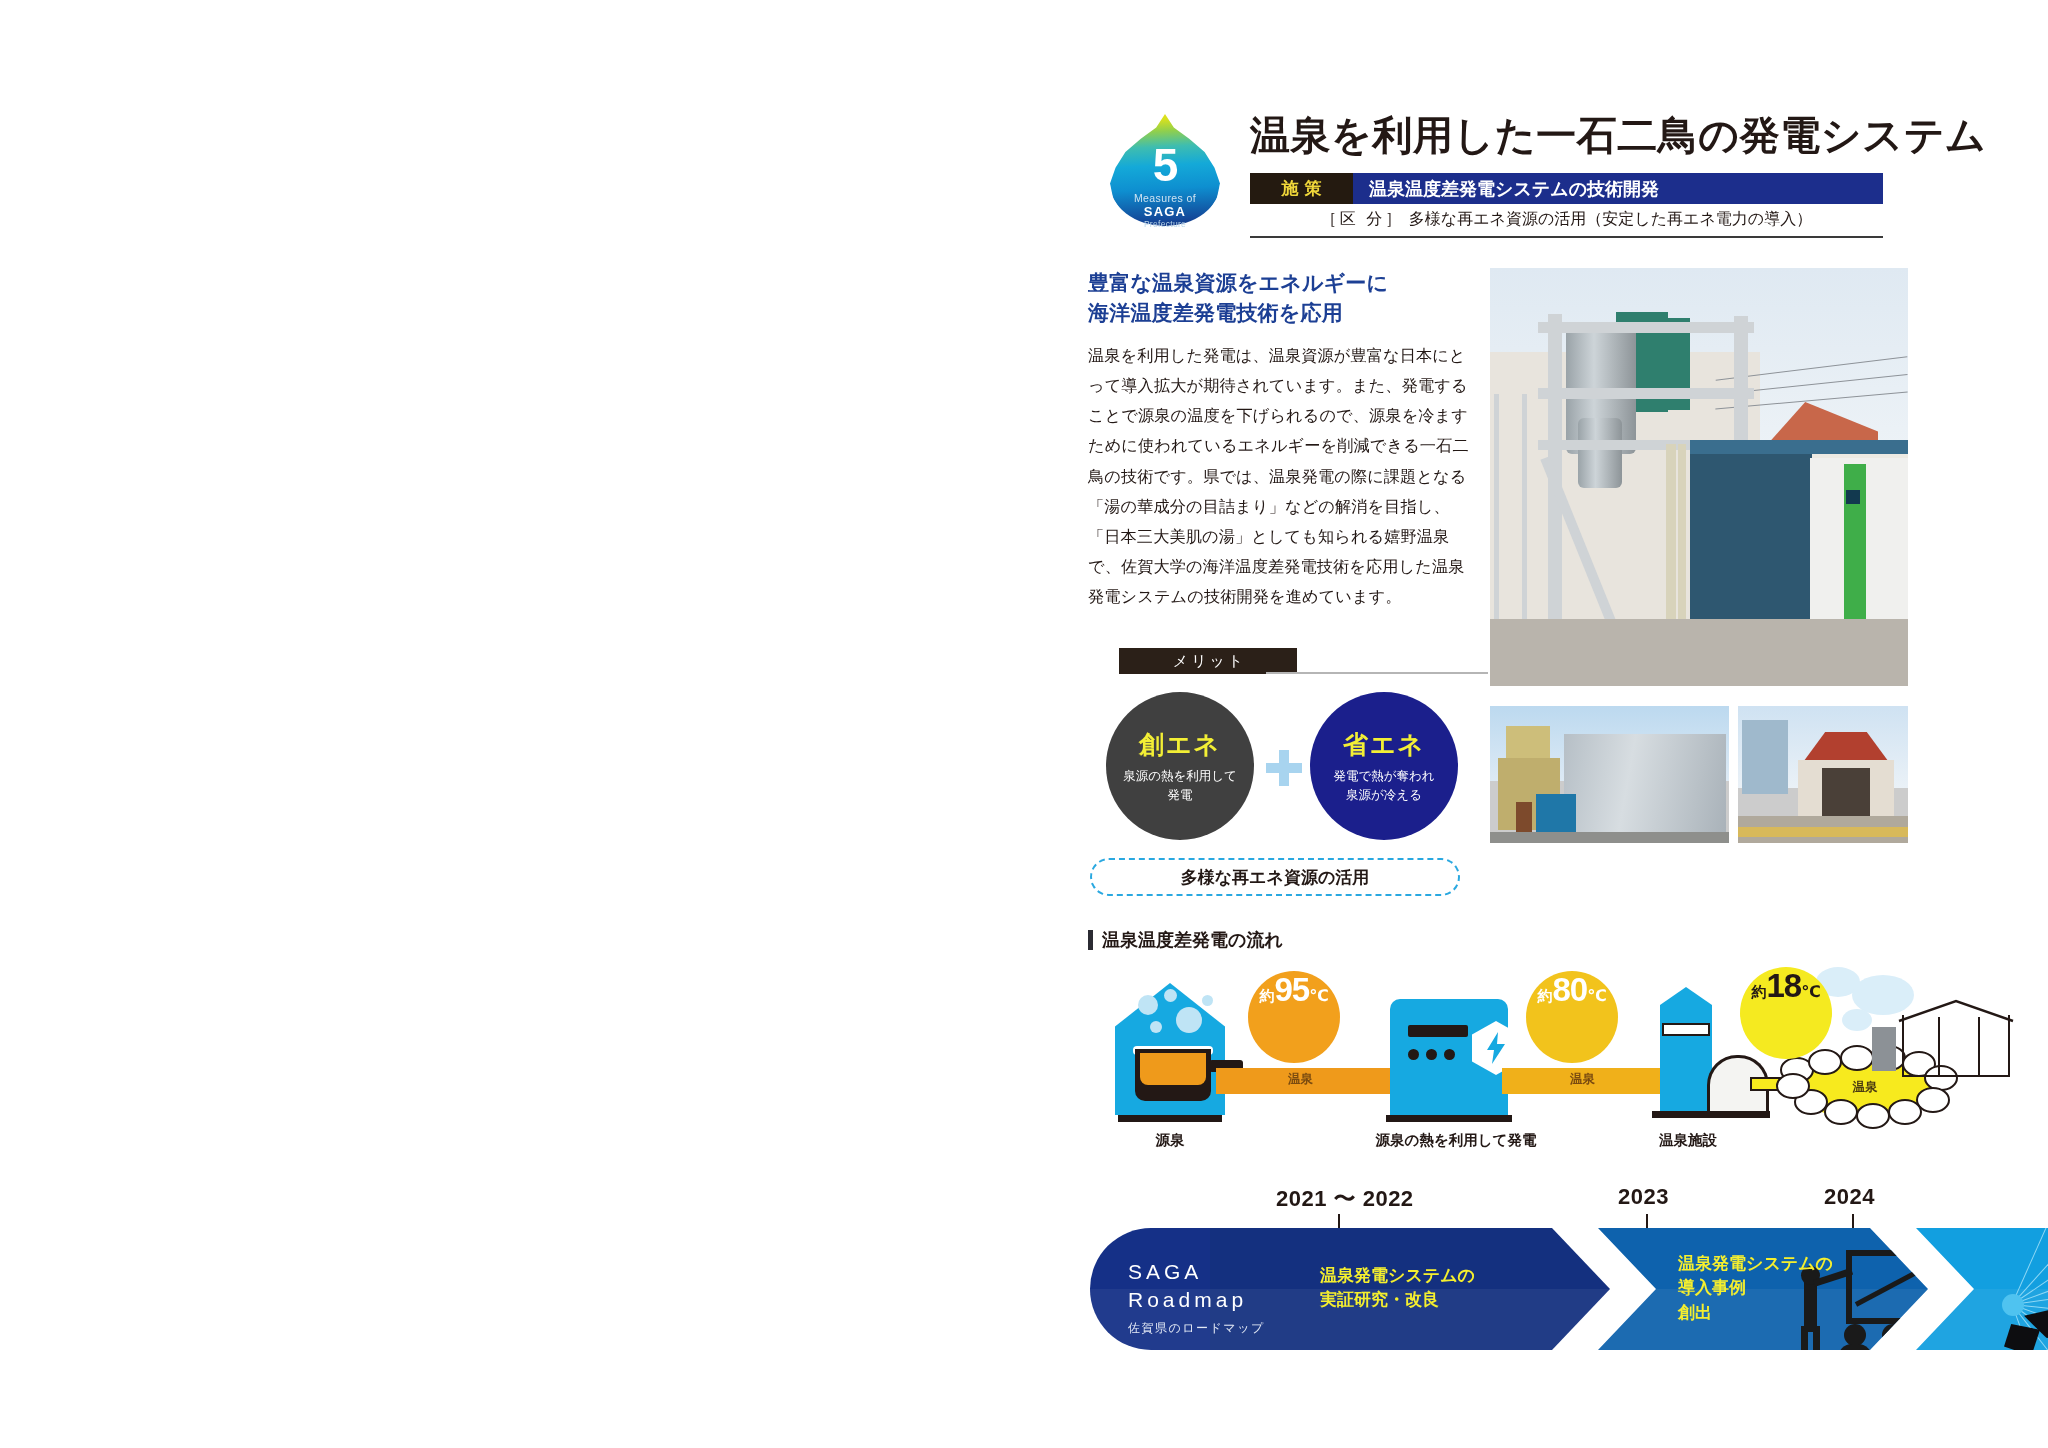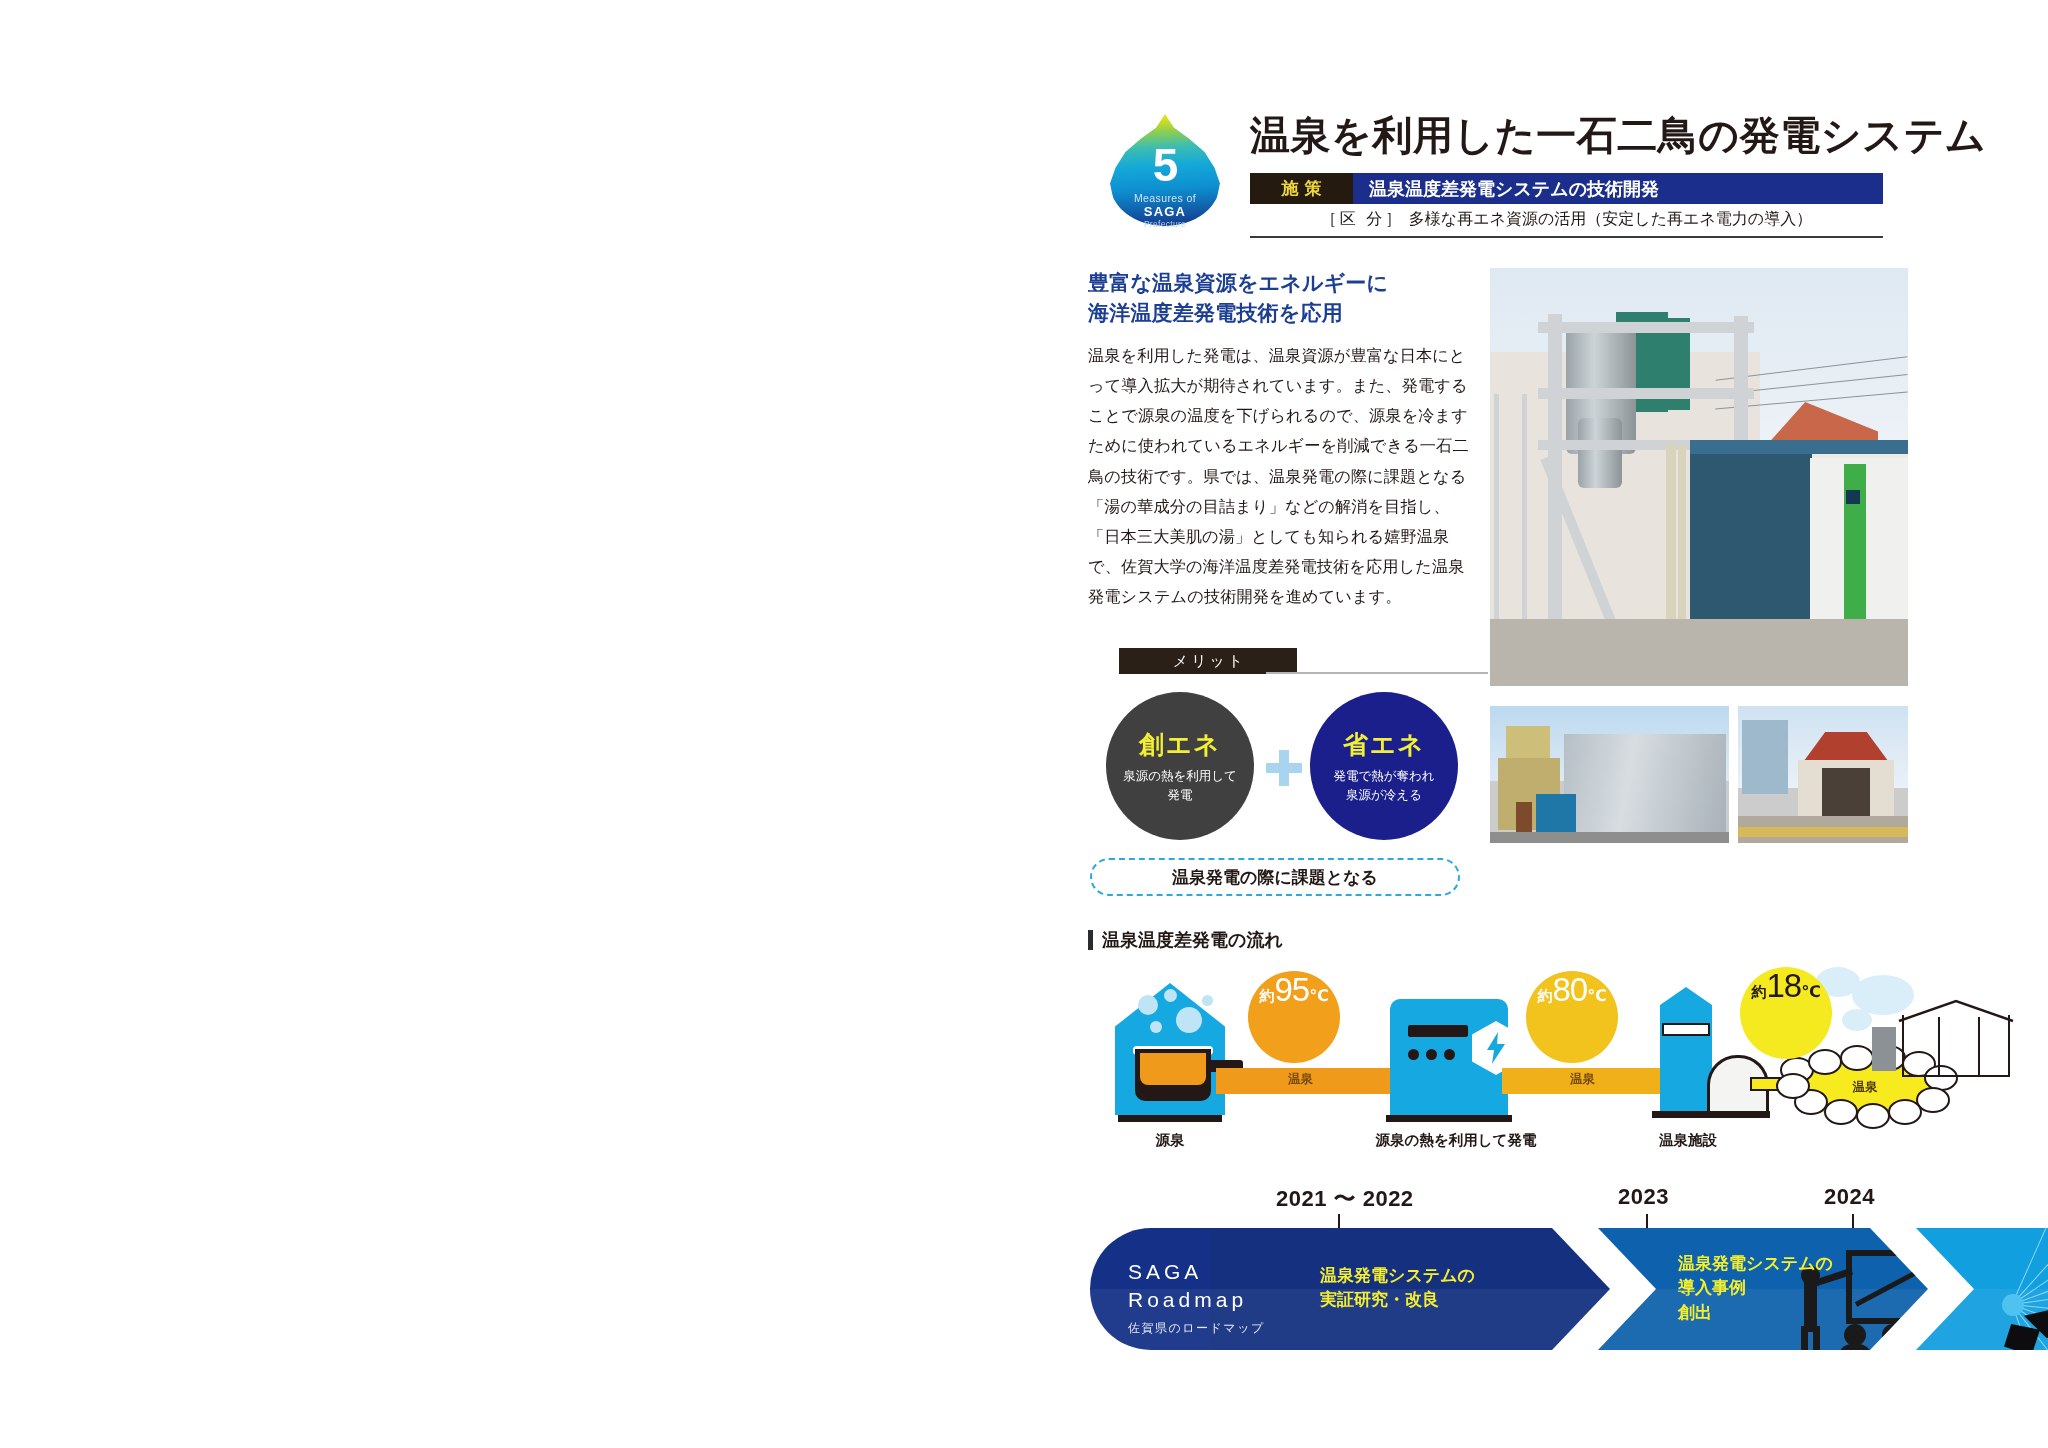--- a/index.html
+++ b/index.html
@@ -221,7 +221,7 @@
     </div>
   </div>
 
-  <div class="callout">温泉発電の際に課題となる</div>
+  <div class="callout">多様な再エネ資源の活用</div>
 
   <div class="ph ph-main">
     <div class="sky" style="height:48%"></div>

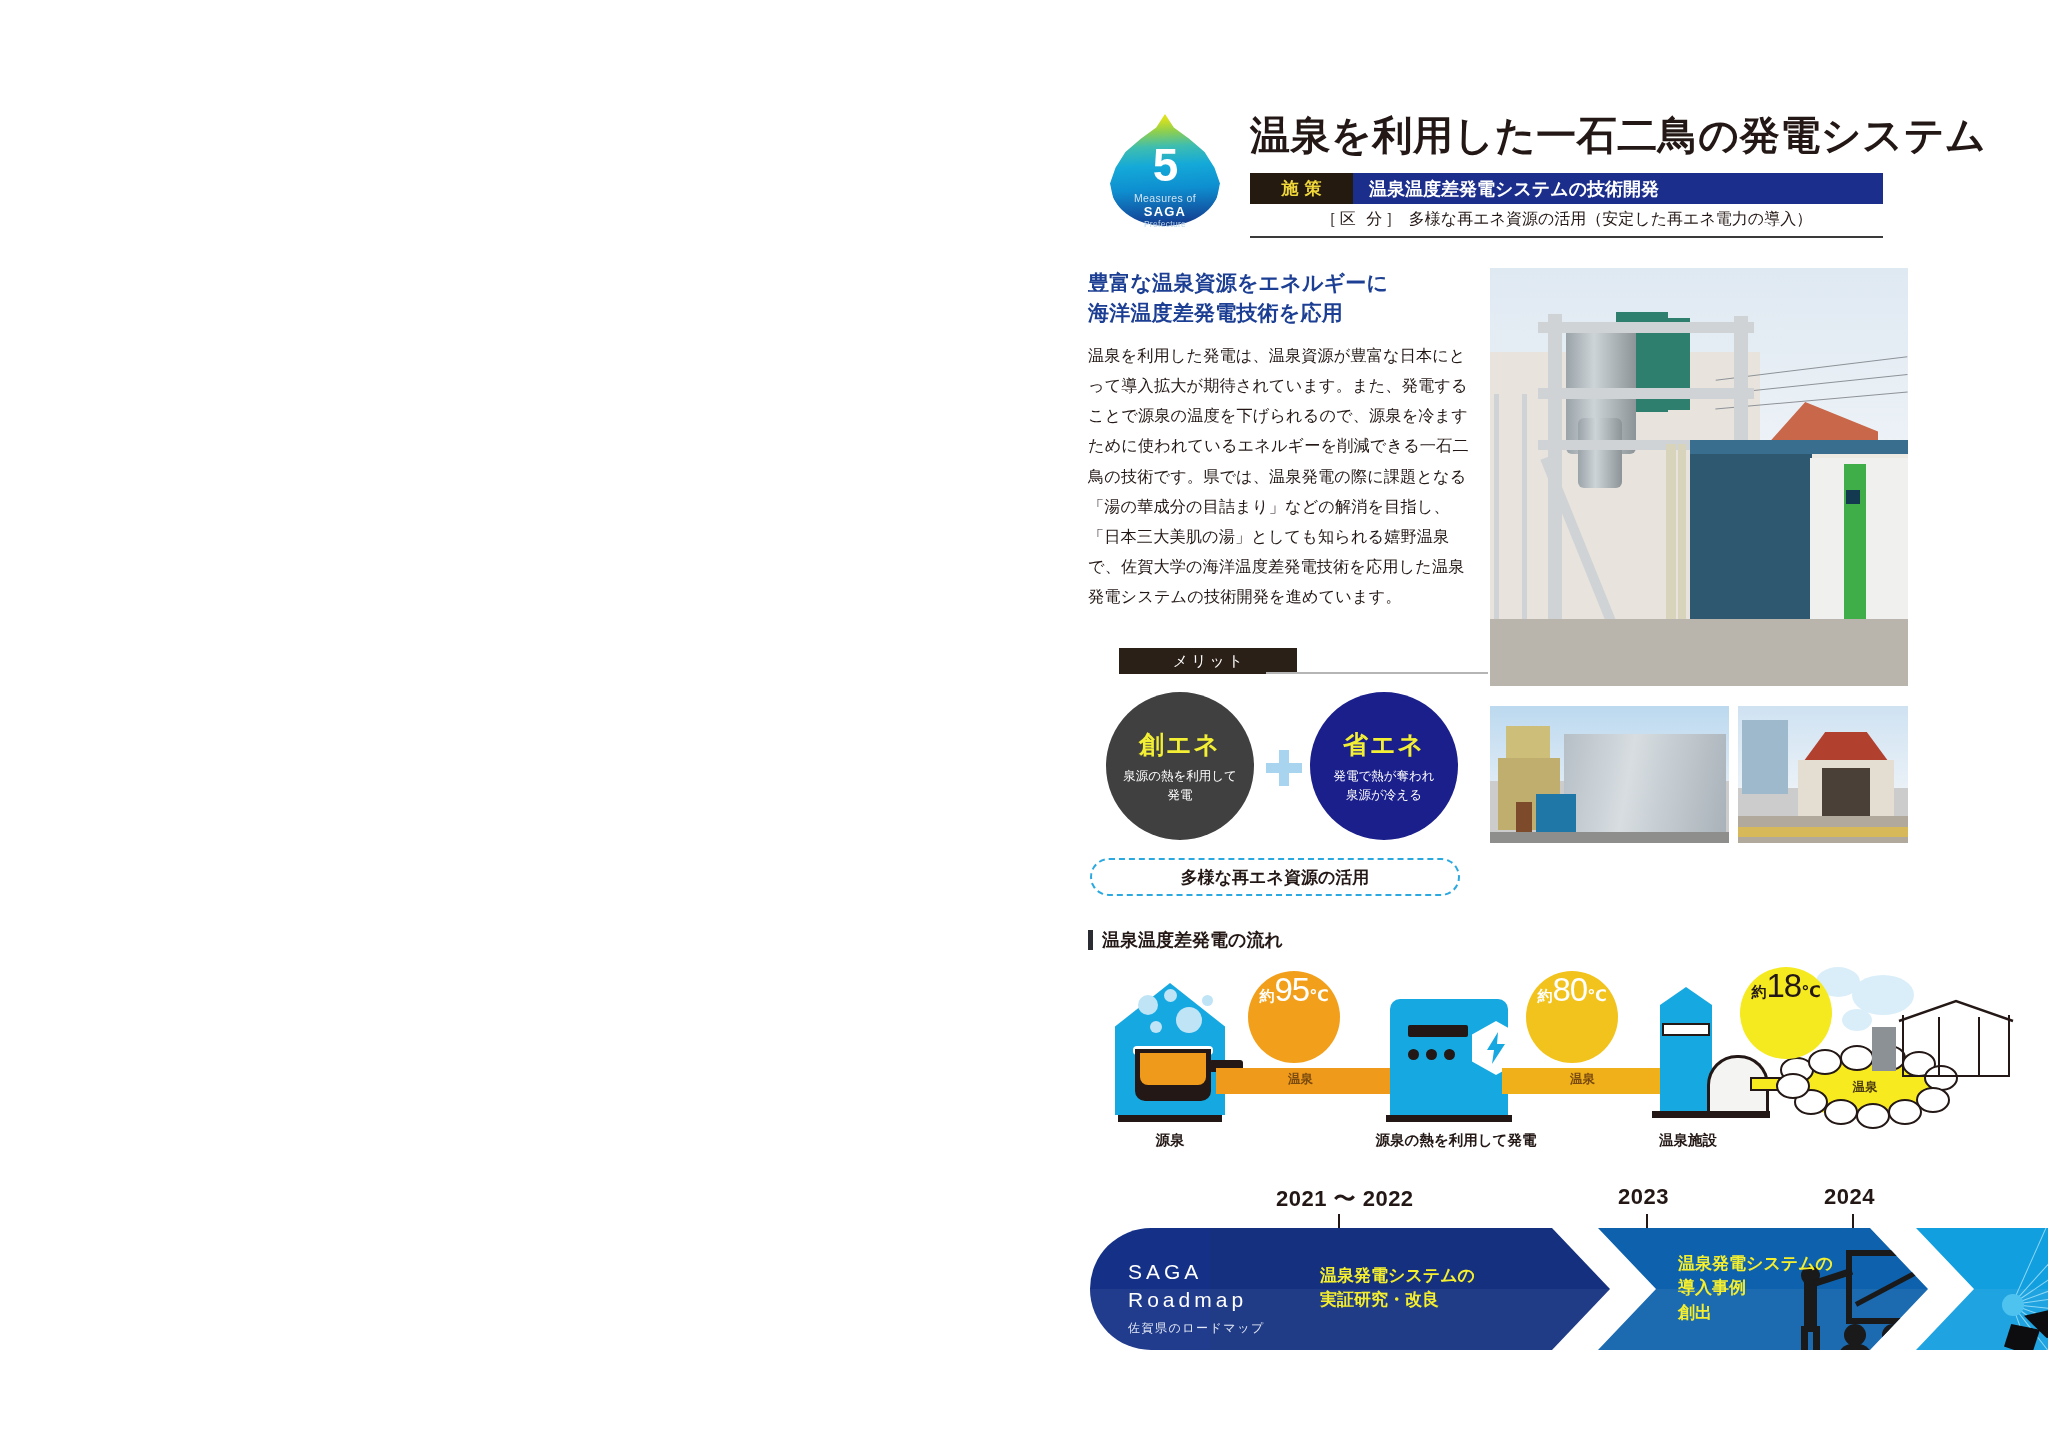--- a/index.html
+++ b/index.html
@@ -116,7 +116,7 @@
   .tb2{left:436px;top:6px;width:92px;height:92px;background:#f2c31c;}
   .tb3{left:650px;top:2px;width:92px;height:92px;background:#f5ea20;}
   .tb-yaku{font-size:15px;font-weight:bold;}
-  .tb-num{font-size:33px;font-weight:normal;letter-spacing:-1px;}
+  .tb-num{font-size:33px;font-weight:bold;letter-spacing:-1px;}
   .tb-c{font-size:16px;font-weight:bold;}
   .tb1 .tb-yaku,.tb1 .tb-num,.tb1 .tb-c{color:#ffffff;}
   .tb2 .tb-yaku,.tb2 .tb-num,.tb2 .tb-c{color:#ffffff;}

